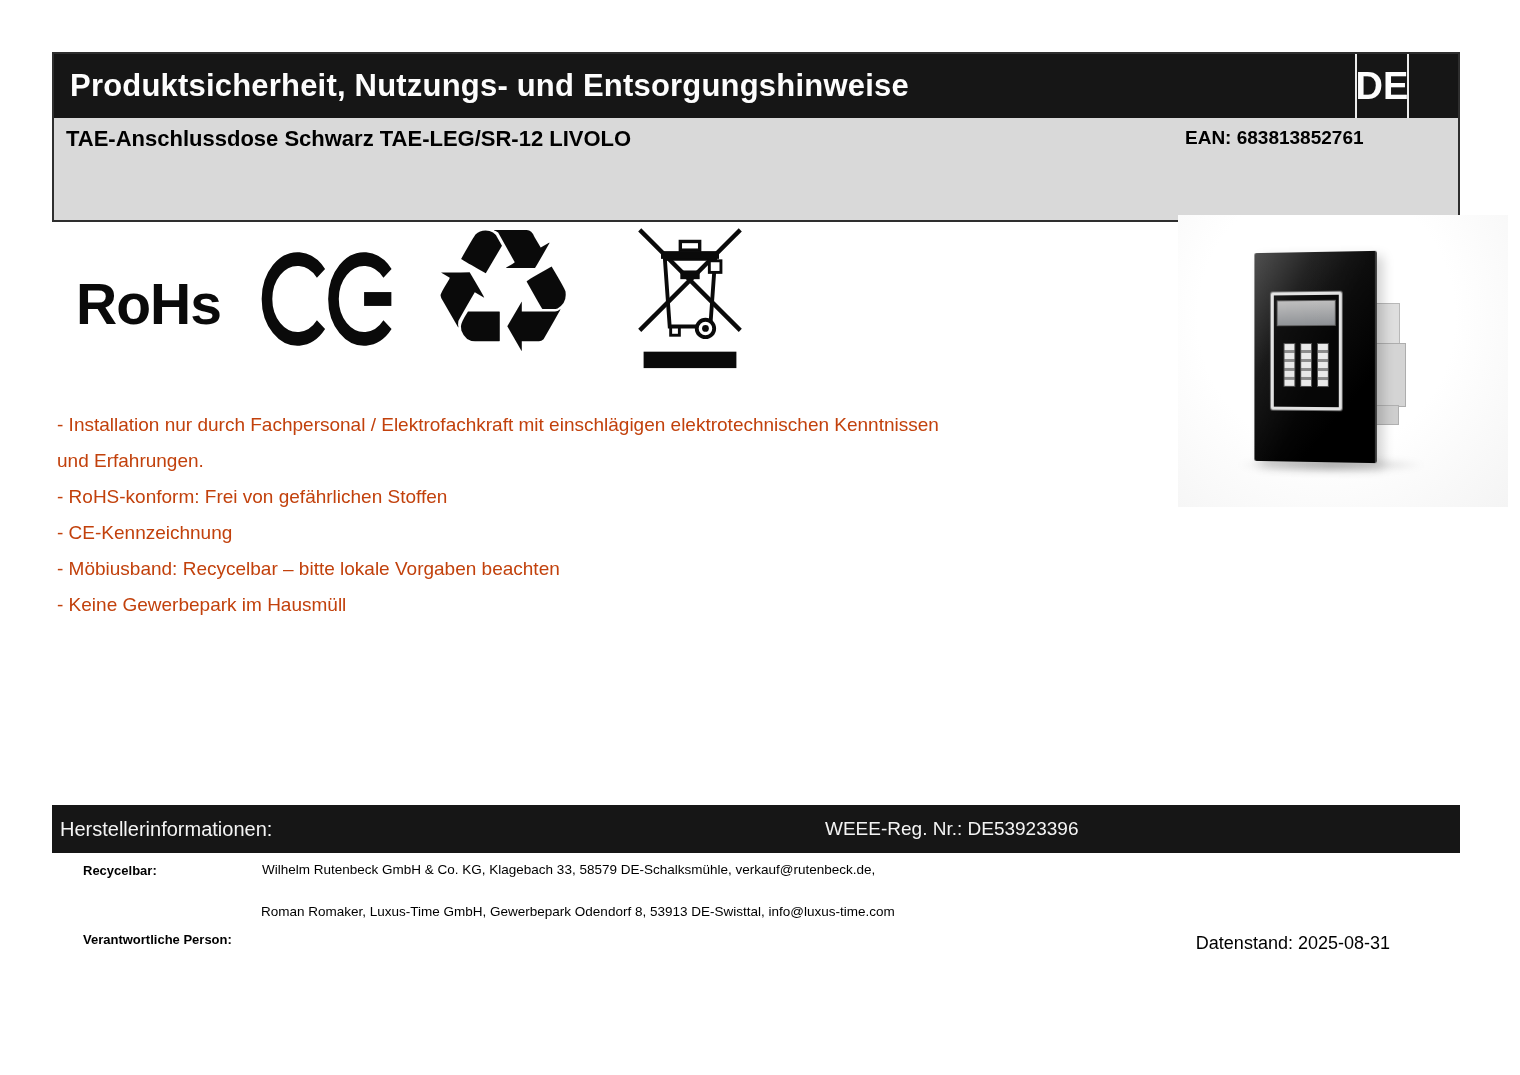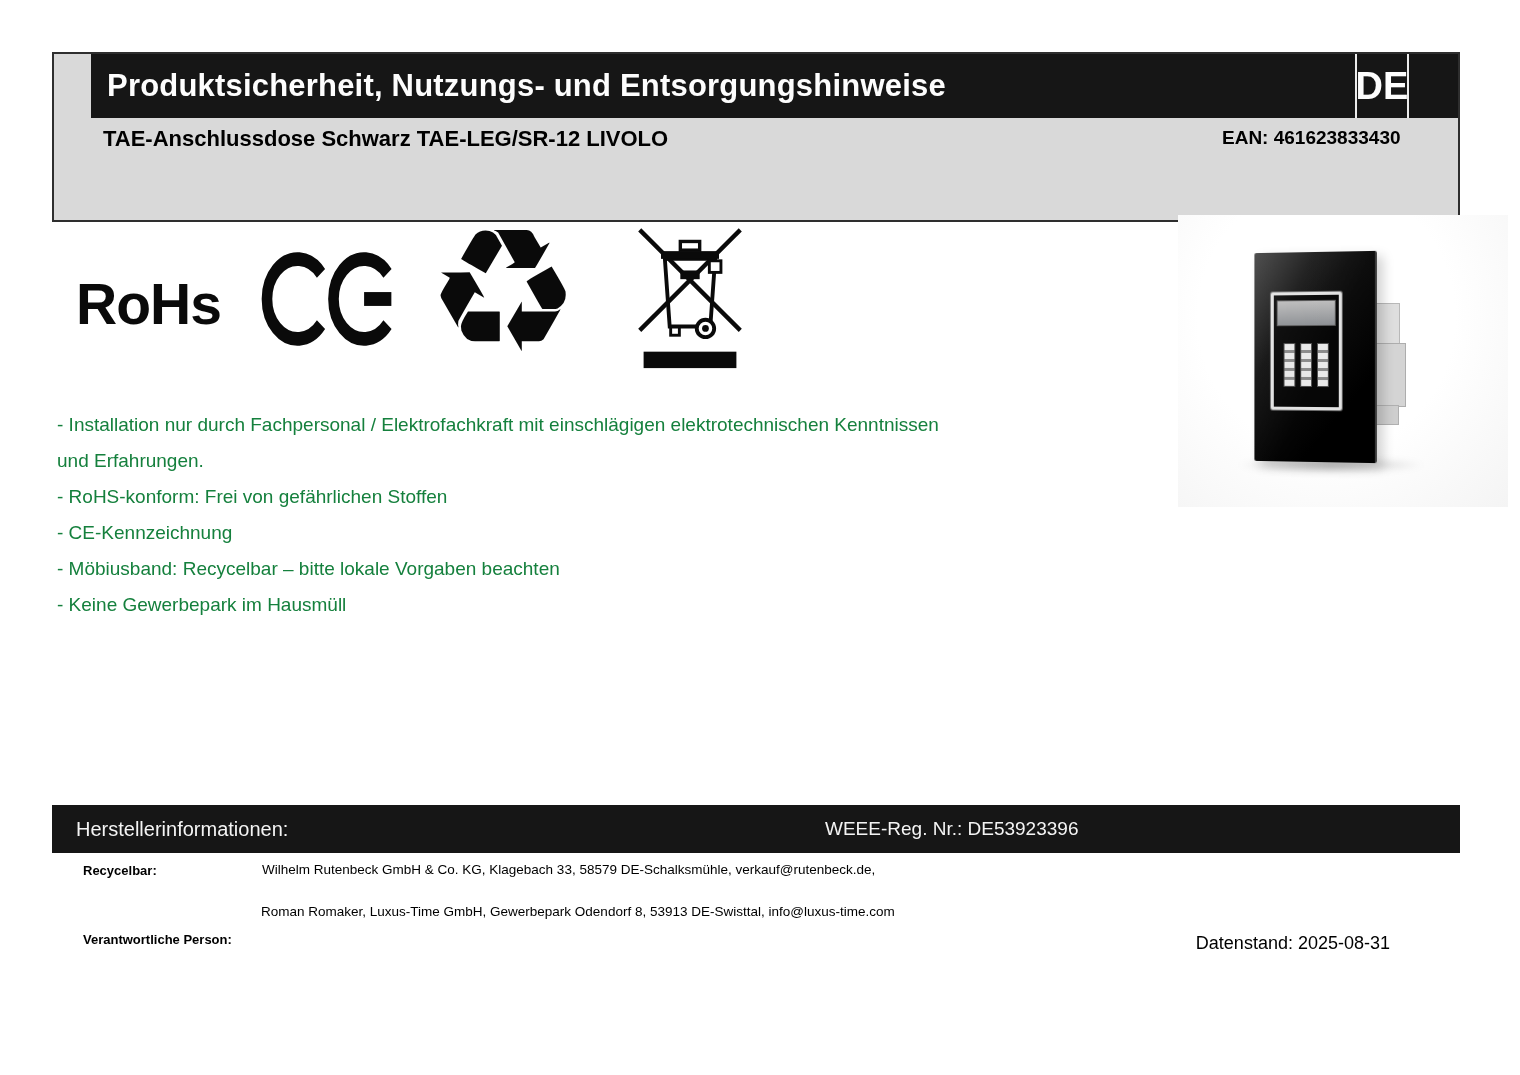--- a/index.html
+++ b/index.html
@@ -10,7 +10,7 @@
   
   .header-box{
     position:absolute;left:52px;top:52px;width:1408px;height:170px;
-    border:2px solid #2e2e2e;box-sizing:border-box;background:#d9d9d9;padding-left:37px;
+    border:2px solid #2e2e2e;box-sizing:border-box;background:#d9d9d9;
   }
   .bar-black{
     position:relative;height:64px;background:#161616;display:flex;align-items:center;

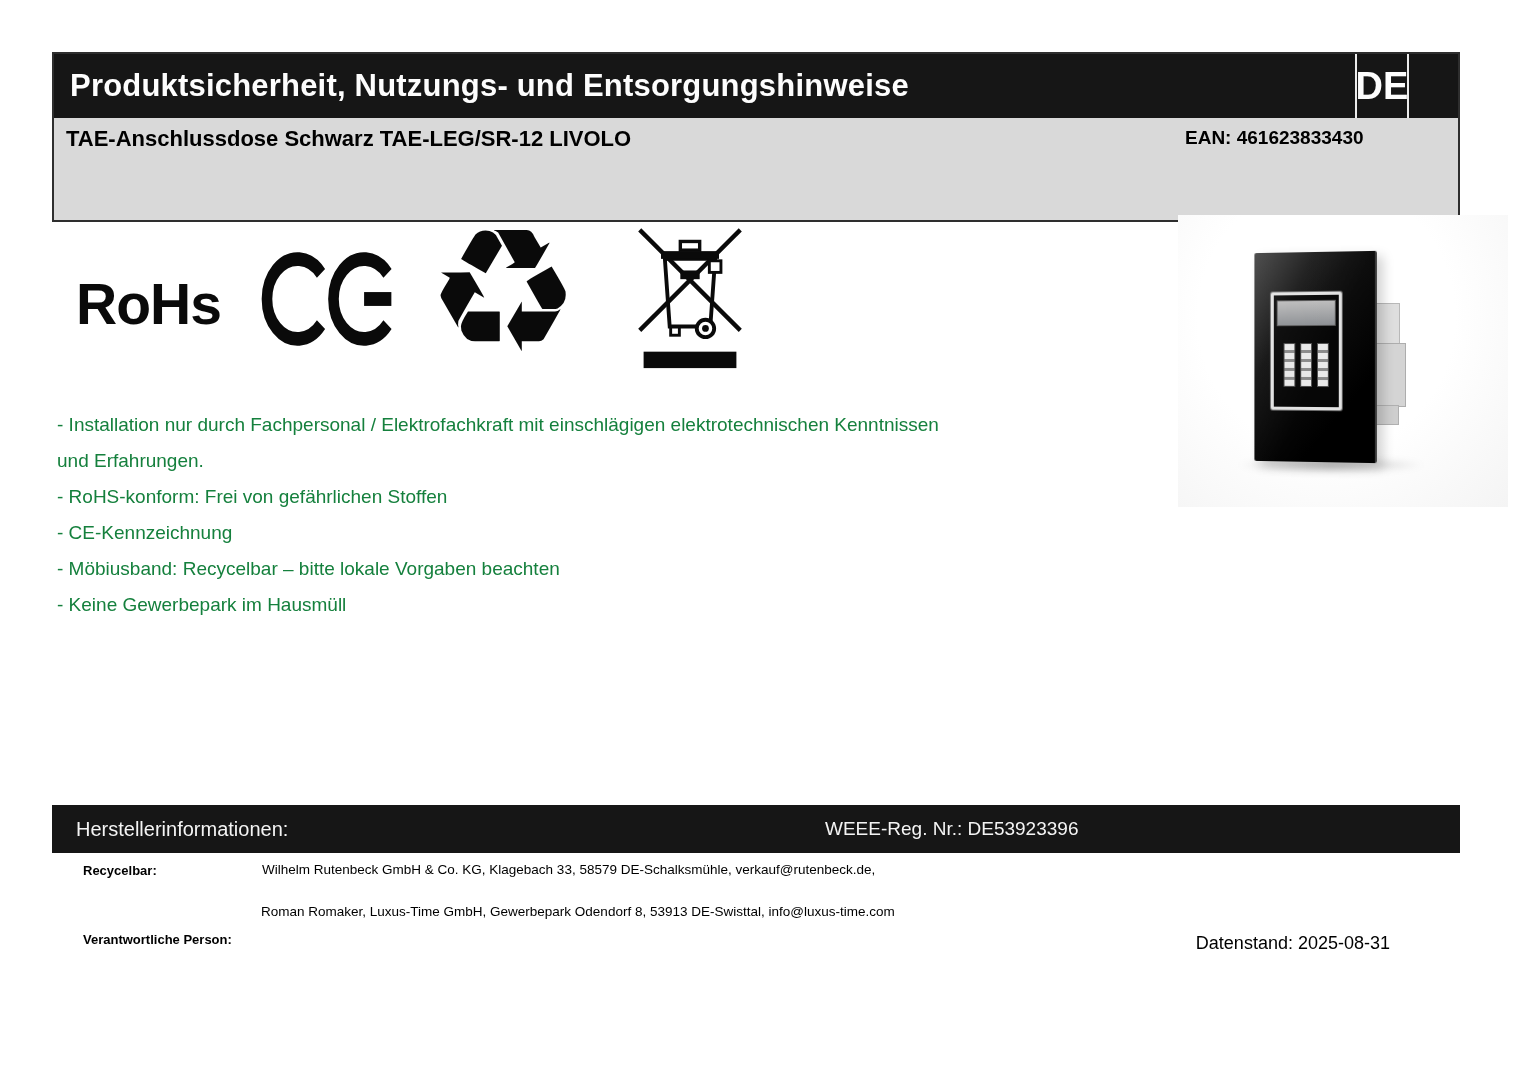--- a/index.html
+++ b/index.html
@@ -122,7 +122,7 @@
     </div>
     <div class="bar-gray">
       <span class="product-title">TAE-Anschlussdose Schwarz TAE-LEG/SR-12 LIVOLO</span>
-      <span class="ean">EAN: 461623833430</span>
+      <span class="ean">EAN: 683813852761</span>
     </div>
   </div>
 

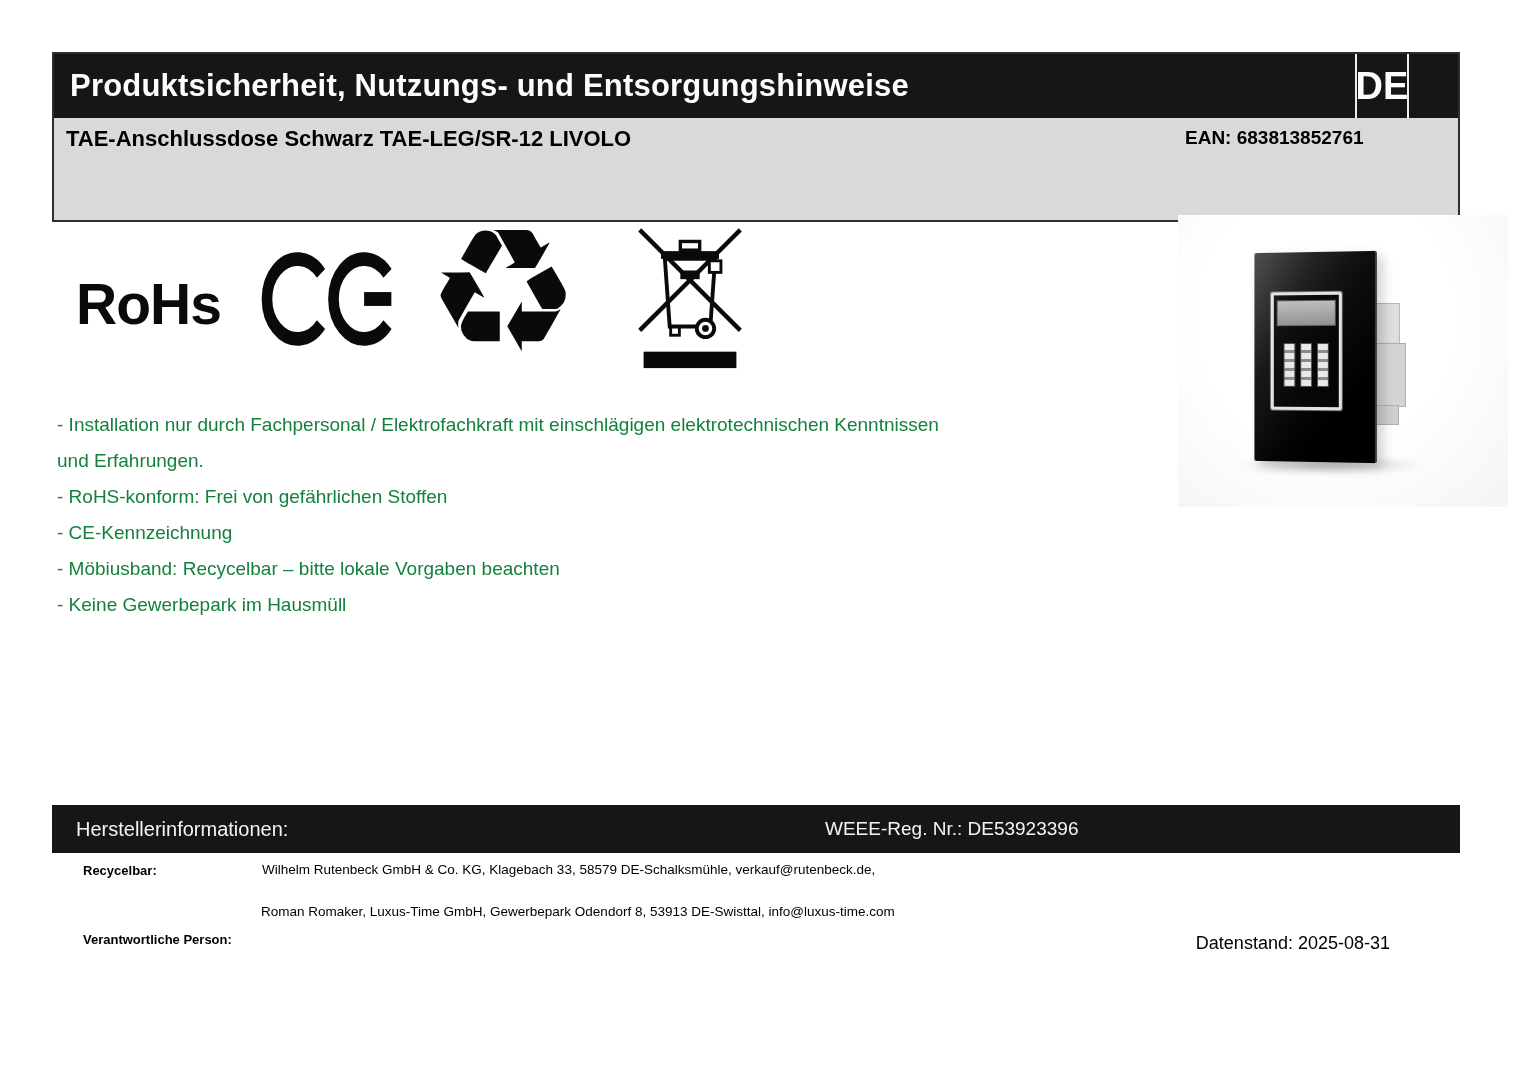--- a/index.html
+++ b/index.html
@@ -88,7 +88,7 @@
   
   .notes{
     position:absolute;left:57px;top:407px;width:1030px;
-    font-size:19px;line-height:36px;color:#15803d;
+    font-size:19px;line-height:36px;color:#c2410c;
   }
   .note-line{white-space:nowrap;}
   

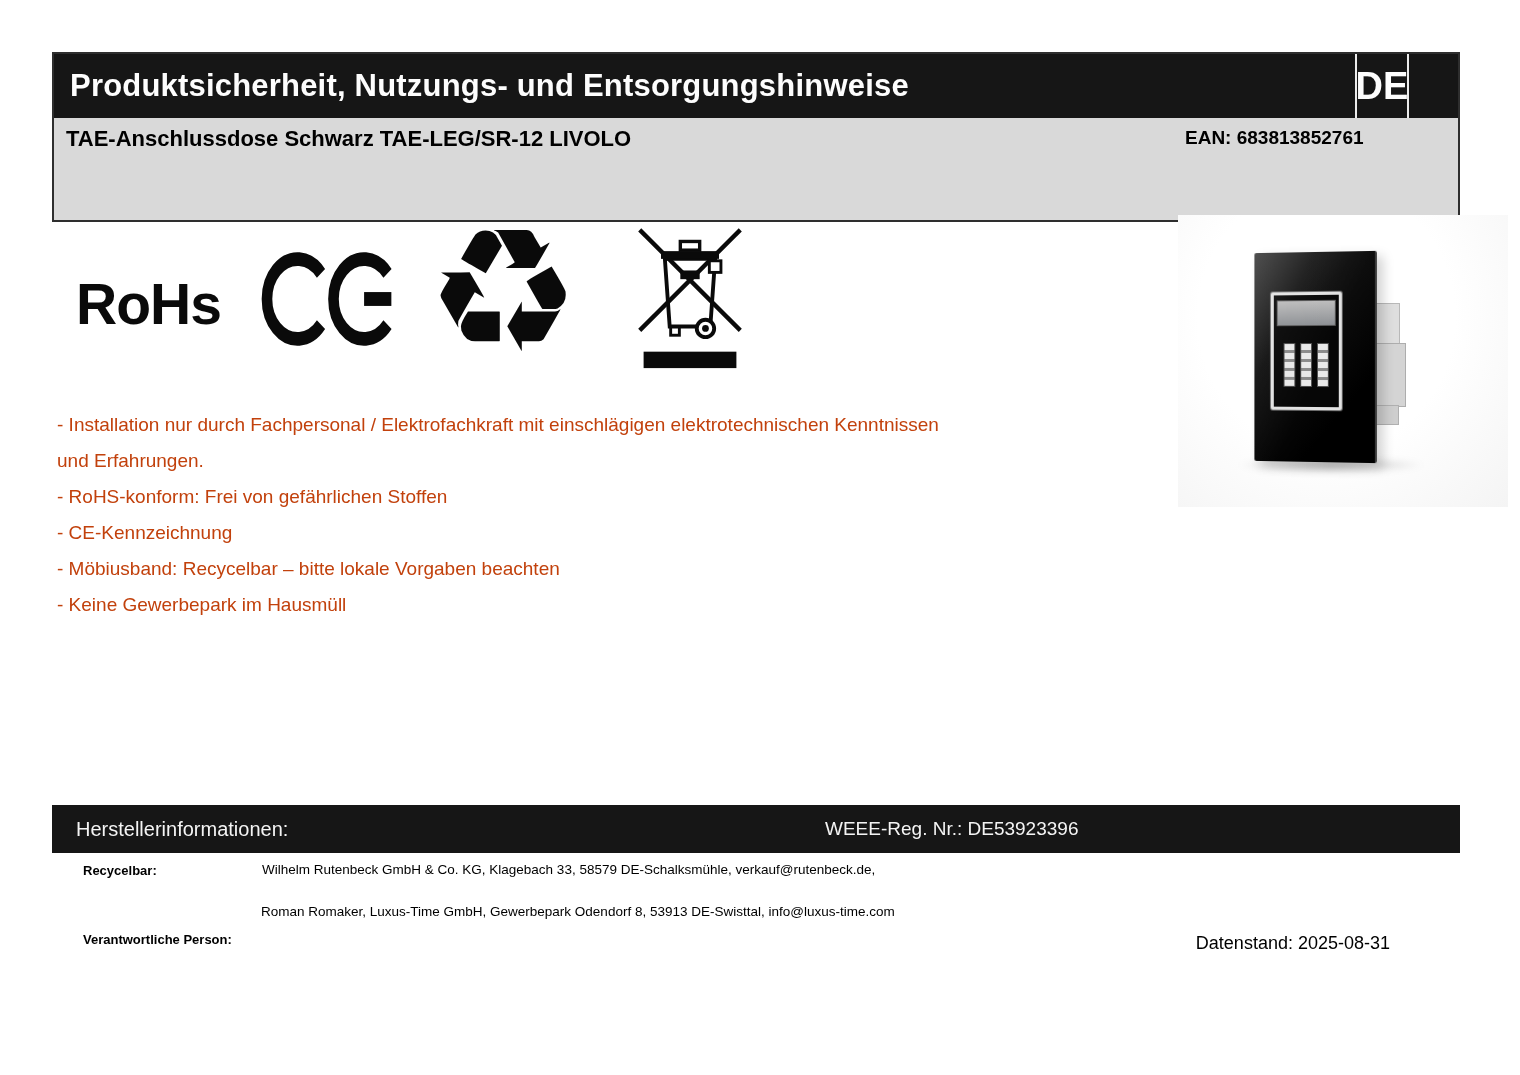--- a/index.html
+++ b/index.html
@@ -96,7 +96,7 @@
     position:absolute;left:52px;top:805px;width:1408px;height:48px;background:#161616;
     display:flex;align-items:center;color:#f4f4f4;
   }
-  .mfg-bar-title{margin-left:24px;font-size:20px;}
+  .mfg-bar-title{margin-left:8px;font-size:20px;}
   .weee-reg{position:absolute;left:773px;font-size:19px;}
   .mfg-label{position:absolute;font-size:13px;font-weight:bold;white-space:nowrap;}
   .mfg-value{position:absolute;font-size:13.5px;white-space:nowrap;}

